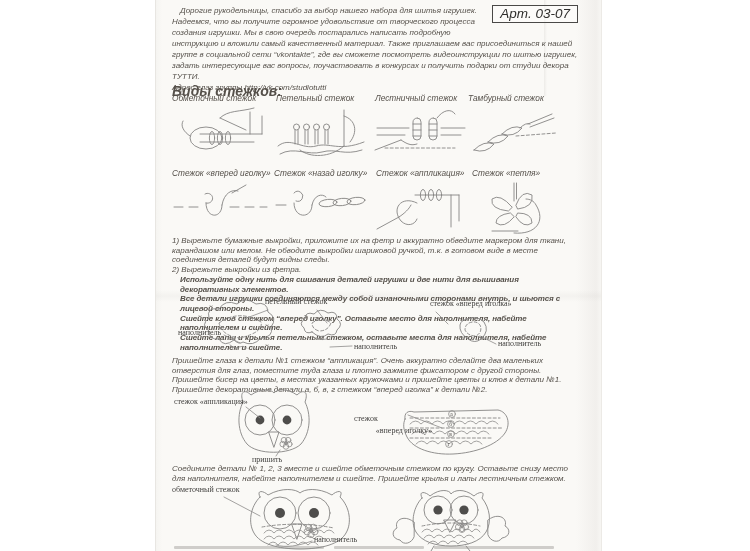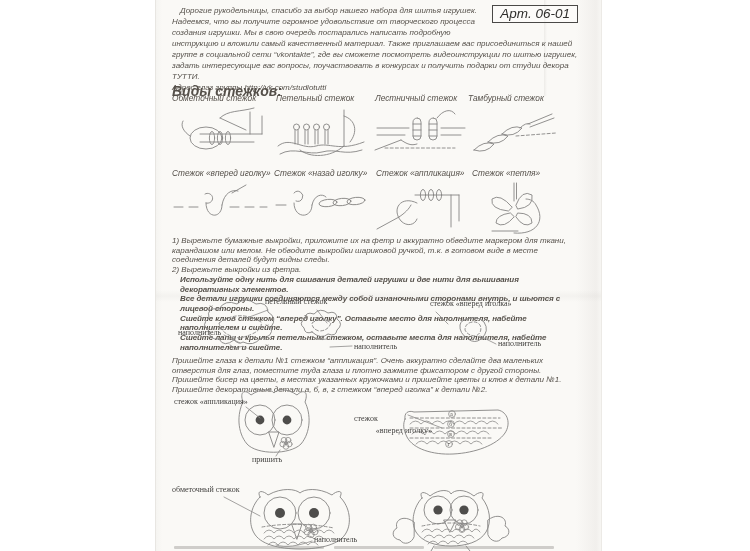--- a/index.html
+++ b/index.html
@@ -40,7 +40,7 @@
 
   <div class="p" style="top:5px;">
     <div class="artbox">
-      <span>Арт. 06-01</span>
+      <span>Арт. 03-07</span>
     </div>
     <p style="margin:0;text-indent:8px;">Дорогие рукодельницы, спасибо за выбор нашего набора для шитья игрушек. Надеемся, что вы получите огромное удовольствие от творческого процесса создания игрушки. Мы в свою очередь постарались написать подробную инструкцию и вложили самый качественный материал. Также приглашаем вас присоединиться к нашей группе в социальной сети “vkontakte”, где вы сможете посмотреть видеоинструкции по шитью игрушек, задать интересующие вас вопросы, поучаствовать в конкурсах и получить подарки от студии декора ТУТТИ.</p>
     <p style="margin:0;">Адрес глаз группы http://vk.com/studiotutti</p>

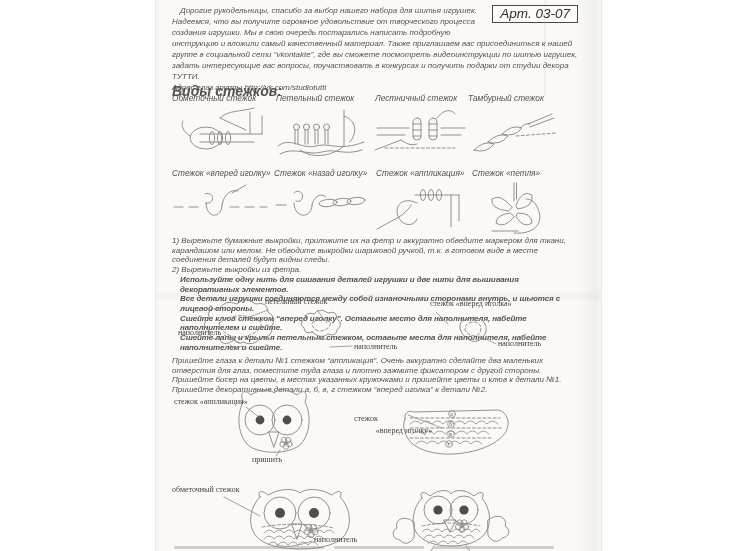--- a/index.html
+++ b/index.html
@@ -263,6 +263,7 @@
     <span class="lbl" style="left:182px;top:32px;width:100px;text-align:center;">«вперед иголку»</span>
   </div>
 
+  <p class="p p2" style="top:464px;">Соедините детали № 1, 2, 3 вместе и сшейте обметочным стежком по кругу. Оставьте снизу место для наполнителя, набейте наполнителем и сшейте. Пришейте крылья и лапы лестничным стежком.</p>
 
   <div style="position:absolute;left:16px;top:484px;width:412px;height:67px;">
     <svg style="left:62px;top:3px;" width="132" height="64" viewBox="0 0 132 64">

